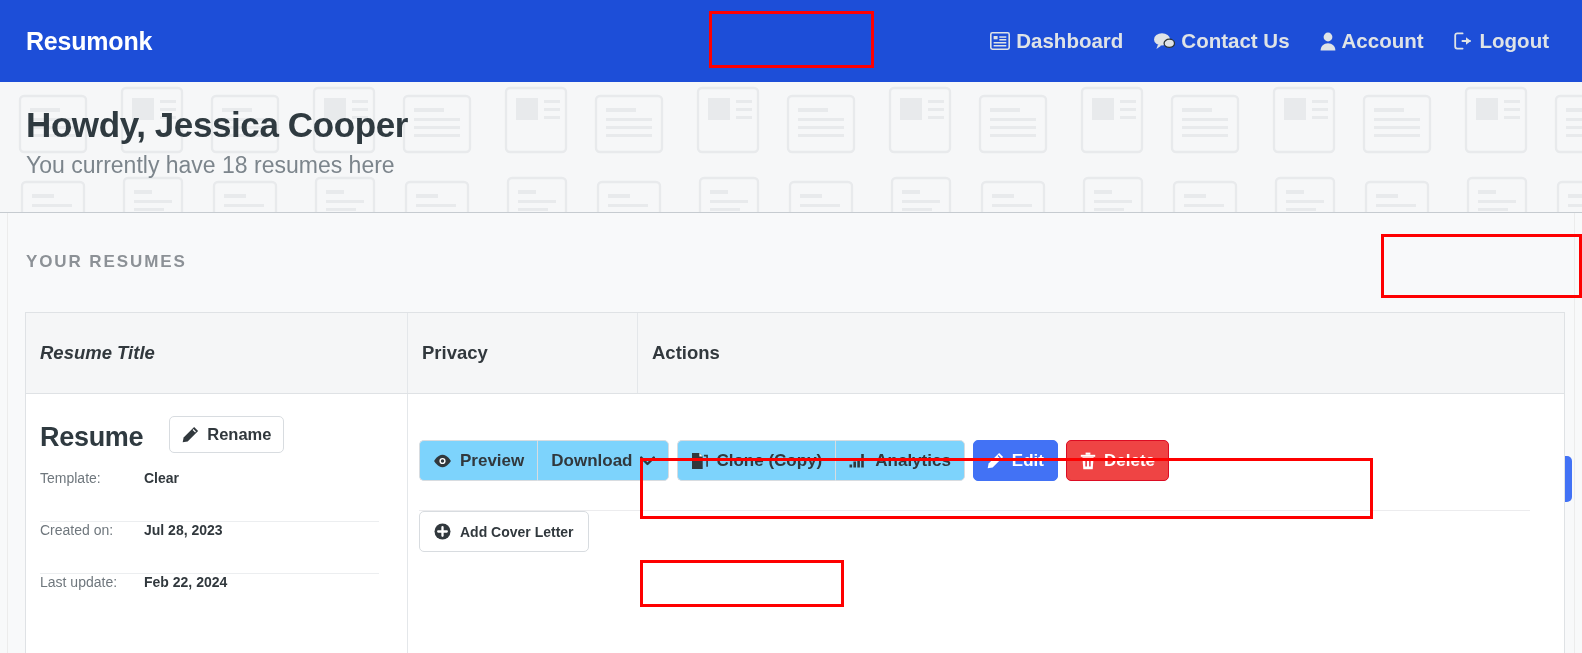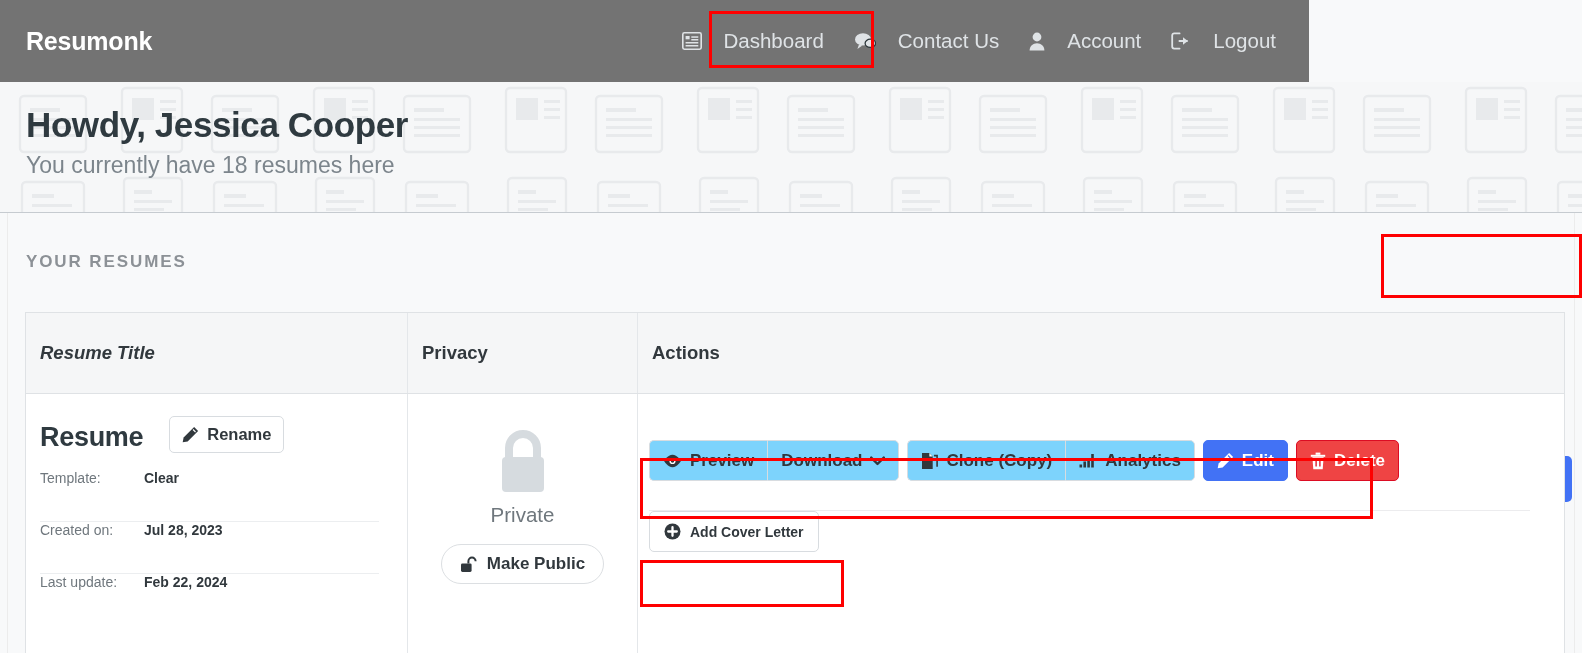--- a/index.html
+++ b/index.html
@@ -14,8 +14,8 @@
   
   .navbar {
     position: absolute; top: 0; left: 0;
-    width: 1309px; height: 82px;
-    background: #737373;
+    width: 1582px; height: 82px;
+    background: #1d4ed8;
     display: flex; align-items: center;
   }
   .brand {

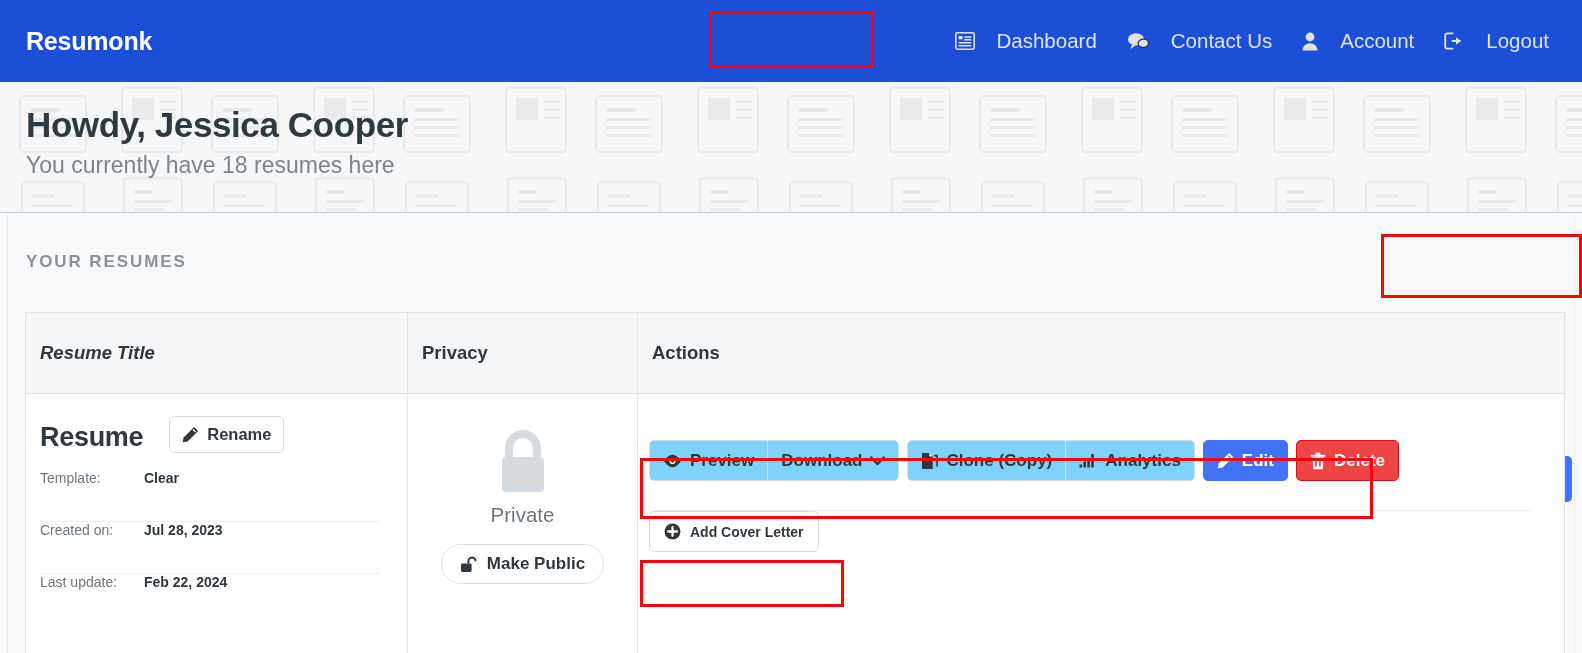--- a/index.html
+++ b/index.html
@@ -31,13 +31,14 @@
     display: flex; align-items: center;
   }
   .nav-link {
-    display: flex; align-items: center; gap: 22px;
+    display: flex; align-items: center; gap: 6px;
     color: #dfe3e6;
     font-size: 20.5px;
     padding: 10px 15px;
     text-decoration: none;
     white-space: nowrap;
     cursor: pointer;
+    font-weight: bold;
   }
   .nav-link .nav-ico { display:flex; align-items:center; color:#dfe3e6; }
 

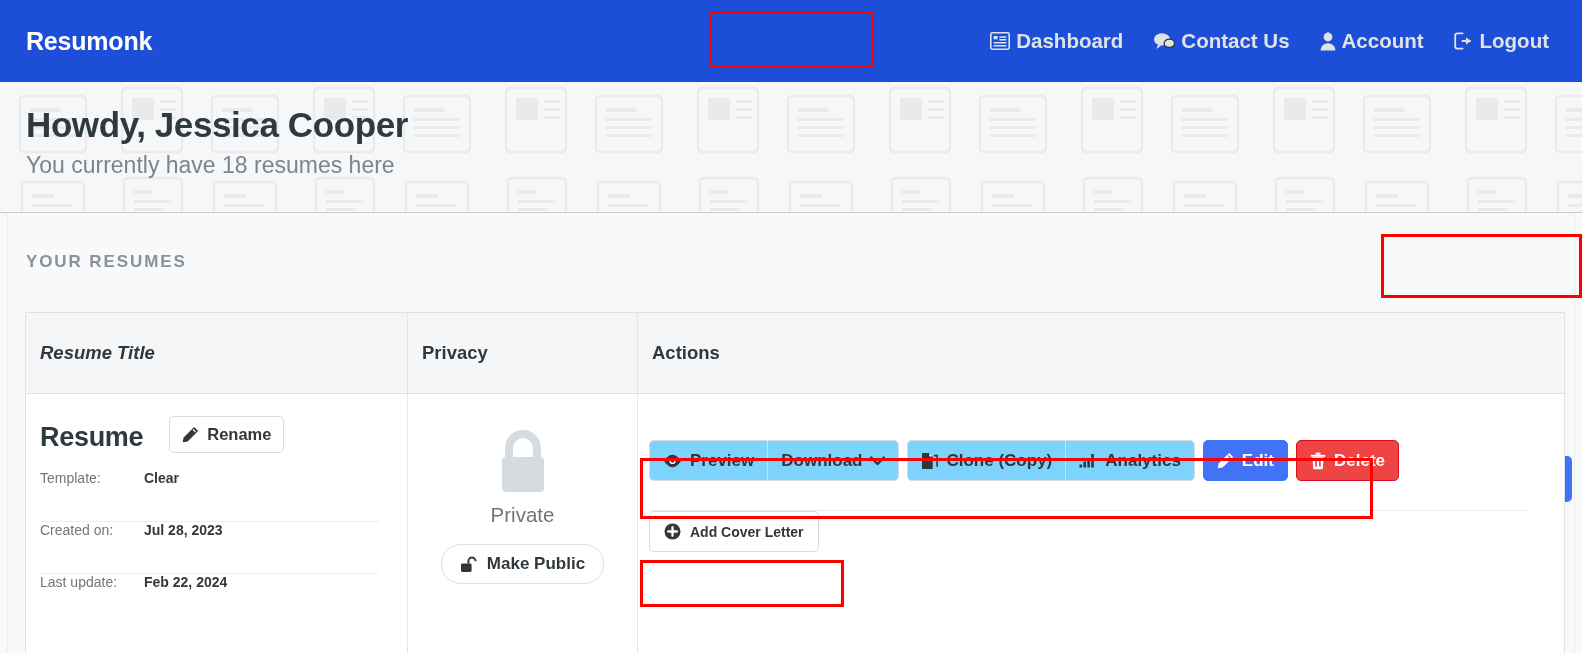--- a/index.html
+++ b/index.html
@@ -344,26 +344,6 @@
           </div>
         </div>
 
-        <div class="td td-privacy">
-          <div class="lock-wrap">
-            <span>
-              <svg width="60" height="68" viewBox="0 0 60 68">
-                <path d="M16 30V20a14 14 0 0 1 28 0v10" fill="none" stroke="#d6dbdf" stroke-width="8"></path>
-                <rect x="9" y="29" width="42" height="35" rx="4" fill="#d6dbdf"></rect>
-              </svg>
-            </span>
-          </div>
-          <div class="priv-label">Private</div>
-          <button class="btn-makepublic">
-            <span>
-              <svg width="18" height="17" viewBox="0 0 18 17">
-                <path d="M8.4 7.6V5.2a3.6 3.6 0 0 1 7.2 0" fill="none" stroke="#31383d" stroke-width="2"></path>
-                <rect x="1" y="7.4" width="10.6" height="8.6" rx="1.4" fill="#31383d"></rect>
-              </svg>
-            </span>
-            <span>Make Public</span>
-          </button>
-        </div>
 
         <div class="td td-actions">
           <div class="act-bar">

